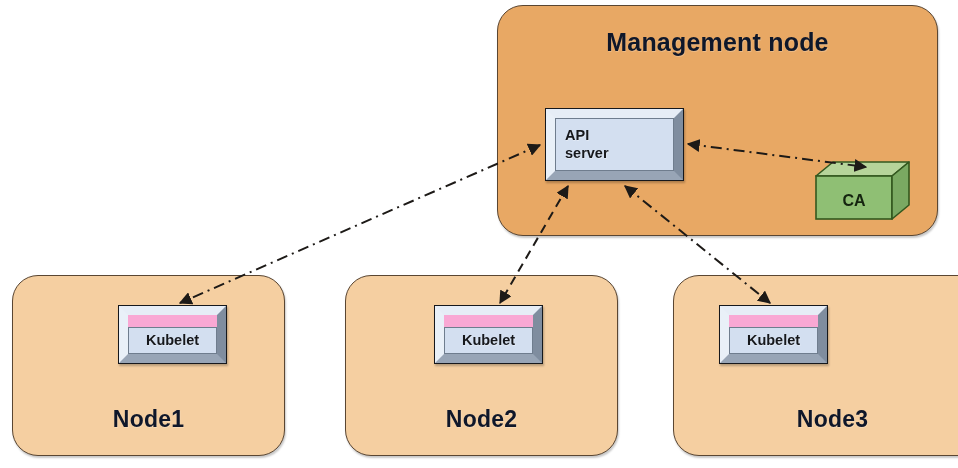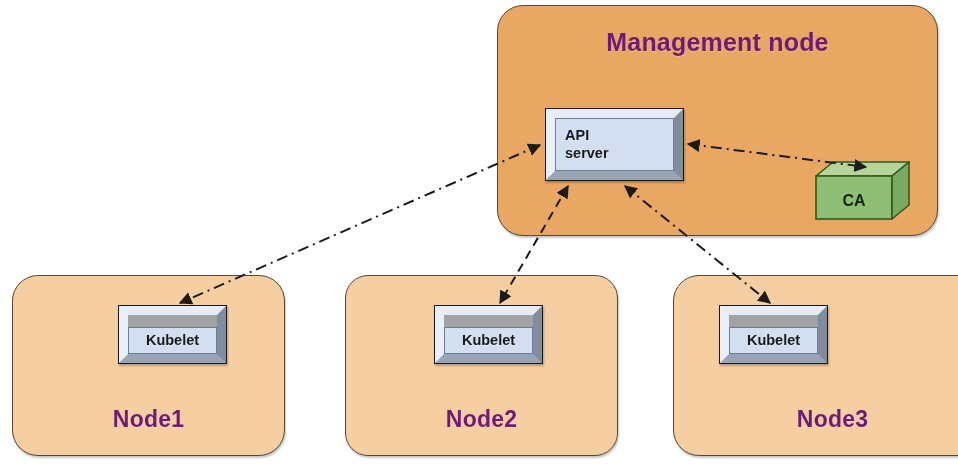--- a/index.html
+++ b/index.html
@@ -40,7 +40,7 @@
     left: 0;
     right: 0;
     text-align: center;
-    color: #701a75;
+    color: #0f172a;
     font-weight: 700;
     letter-spacing: 0.2px;
     line-height: 1.18;

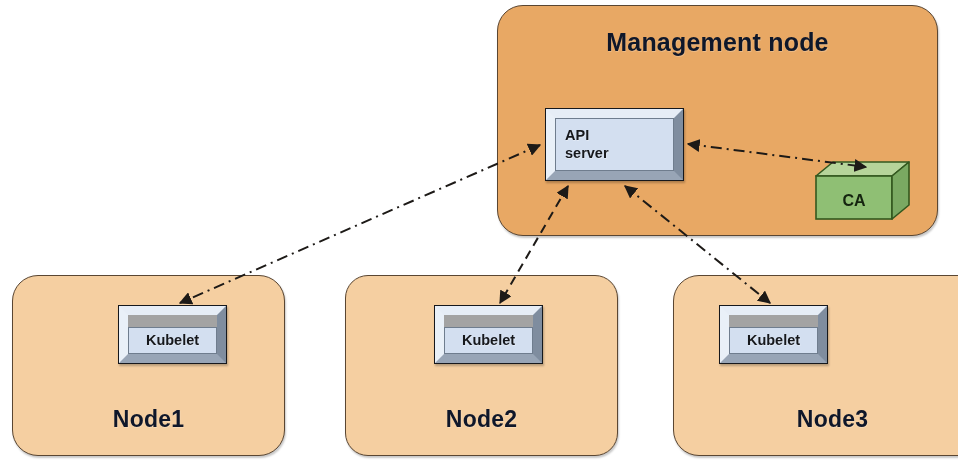--- a/index.html
+++ b/index.html
@@ -61,7 +61,7 @@
     position: absolute;
     box-sizing: border-box;
     border: 1.4px solid #16181c;
-    background: #a3a3a3;
+    background: #f9a8d4;
     box-shadow: 1px 2px 2px rgba(0,0,0,0.25);
   }
   .bevel-box .bevel-frame {

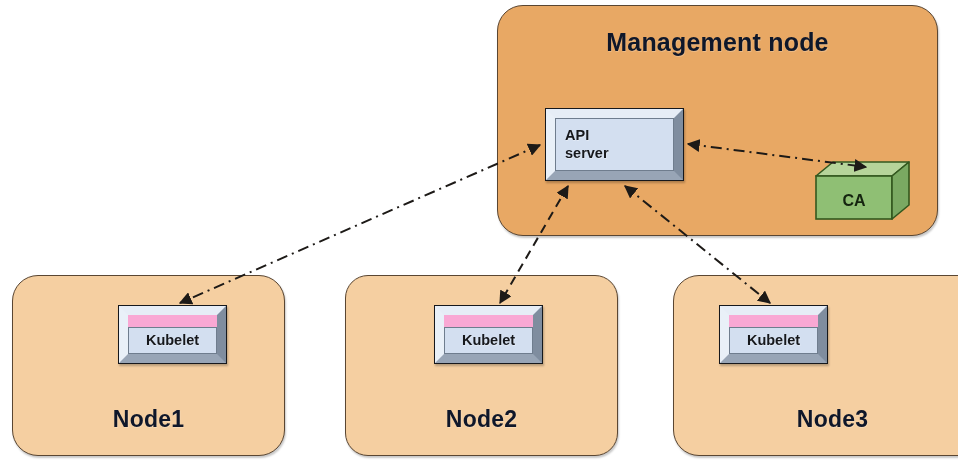--- a/index.html
+++ b/index.html
@@ -187,7 +187,7 @@
     </div>
   </div>
 
-  <div class="group-box node" style="left:345px; top:275px; width:273px; height:181px;border-radius:23px;">
+  <div class="group-box node" style="left:345px; top:275px; width:273px; height:181px;">
     <div class="group-title node-title">Node2</div>
   </div>
   <div class="bevel-box kubelet" style="left:434px; top:305px; width:109px; height:59px;">

